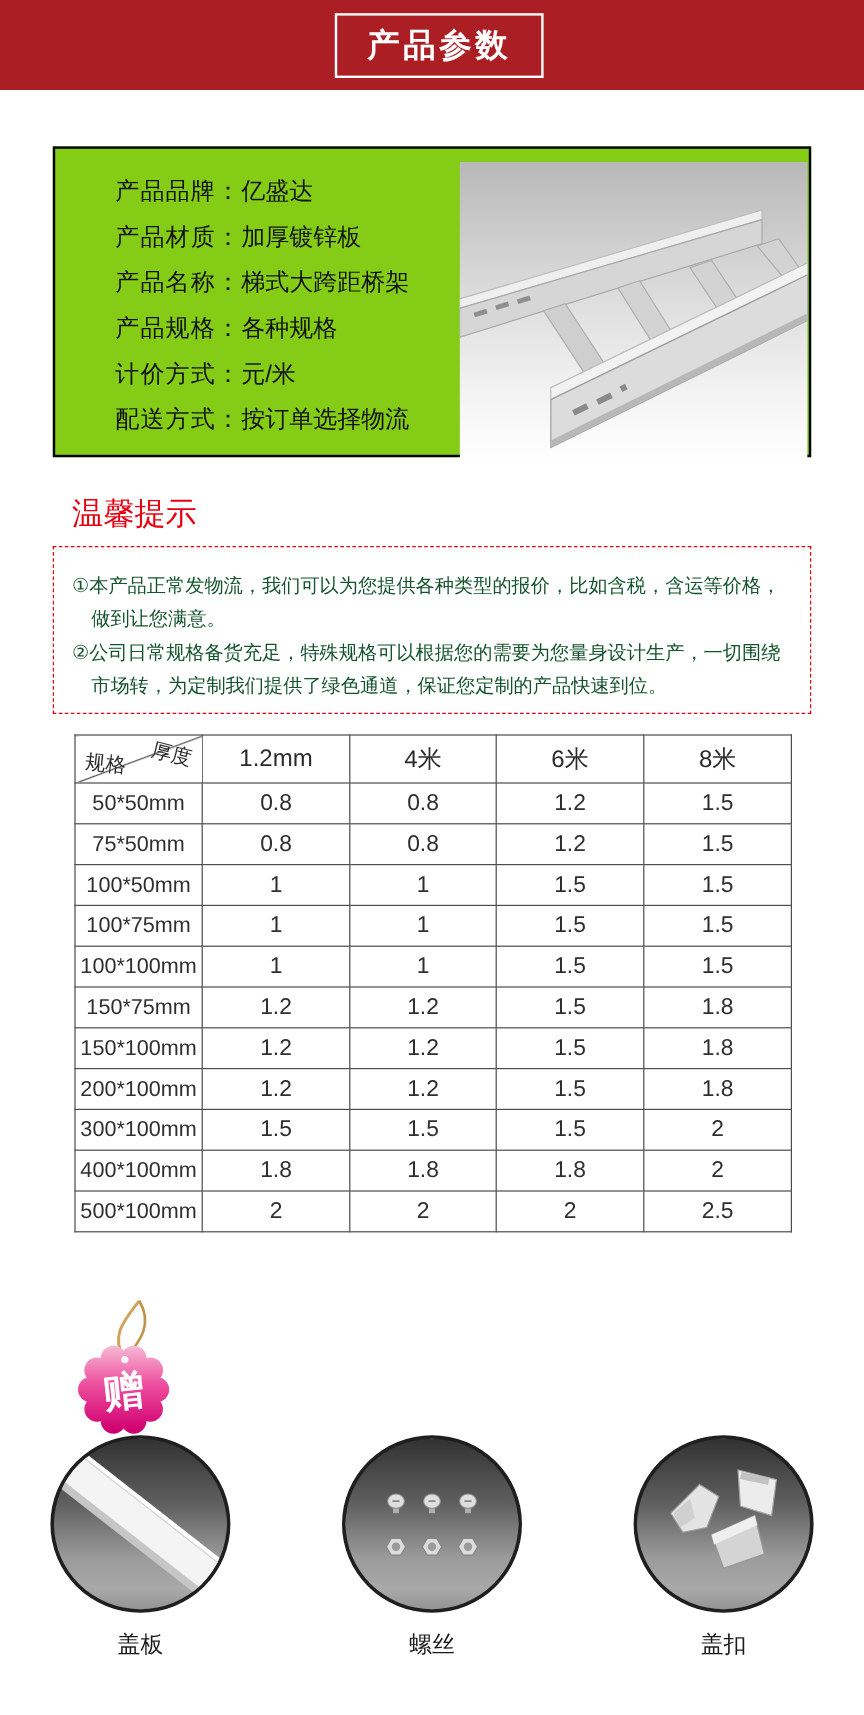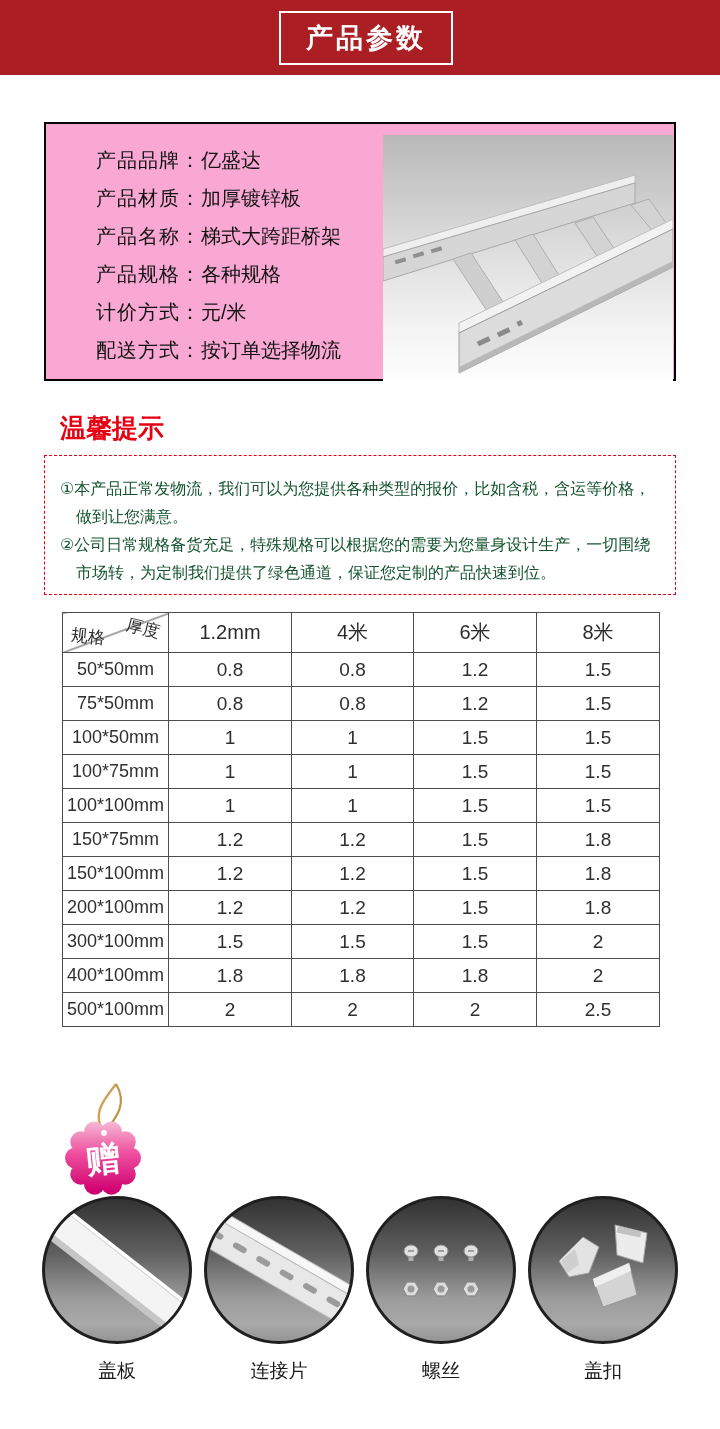--- a/index.html
+++ b/index.html
@@ -15,7 +15,7 @@
 
   
   .info-box { position:absolute; left:44px; top:122px; width:632px; height:259px;
-              border:2px solid #000; background:#f9a8d4; }
+              border:2px solid #000; background:#84cc16; }
   .info-fields { position:absolute; left:50px; top:17px; }
   .info-line { height:38px; line-height:38px; font-size:20px; color:#121212; white-space:nowrap; }
   .info-line .lbl { letter-spacing:1px; }

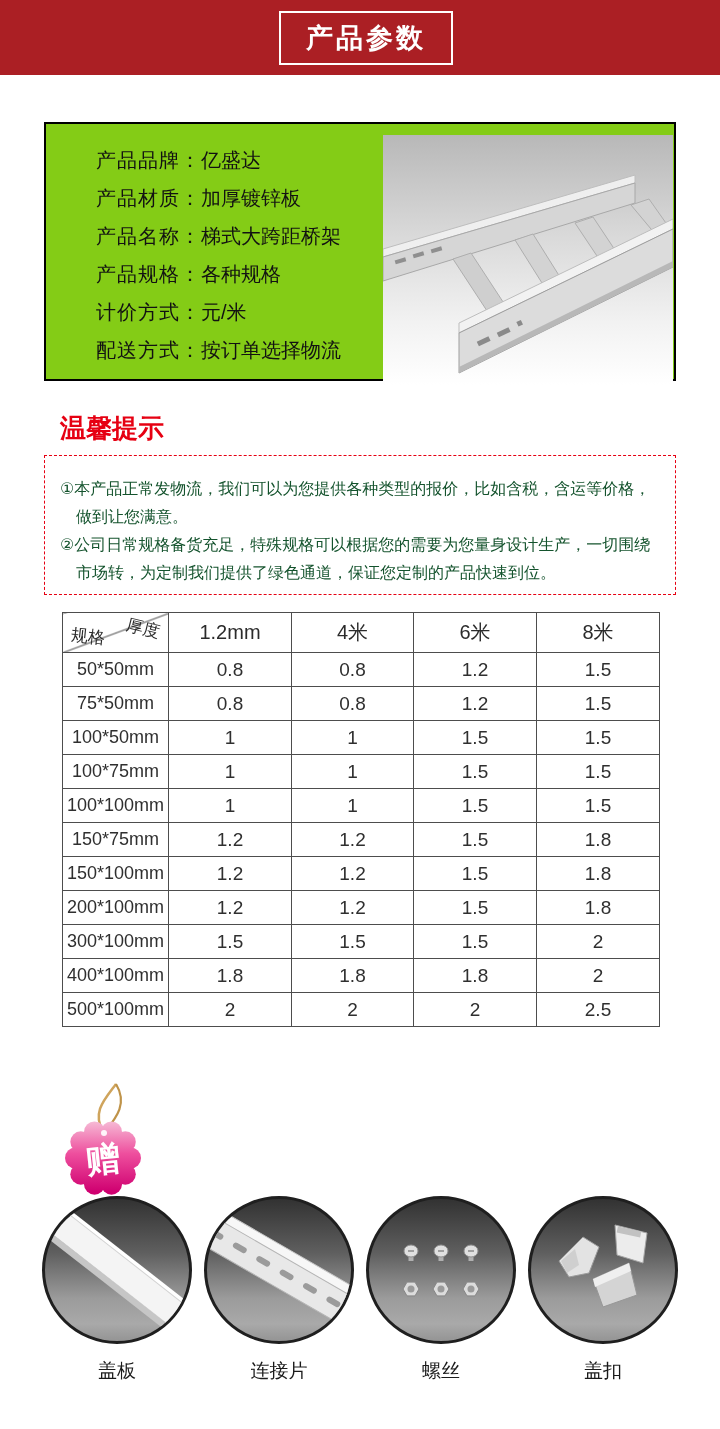--- a/index.html
+++ b/index.html
@@ -22,7 +22,7 @@
   .photo { position:absolute; right:1px; top:11px; }
 
   
-  .tips-title { position:absolute; left:60px; top:411px; font-size:26px; font-weight:bold; color:#e60012; }
+  .tips-title { position:absolute; left:60px; top:411px; font-size:26px; font-weight:normal; color:#e60012; }
   .tips-box { position:absolute; left:44px; top:455px; width:632px; height:140px;
               border:1px dashed #e60012; padding:19px 14px 0 15px; background:#fff; }
   .tip { font-size:16px; line-height:28px; color:#14532d; padding-left:16px; text-indent:-16px; }

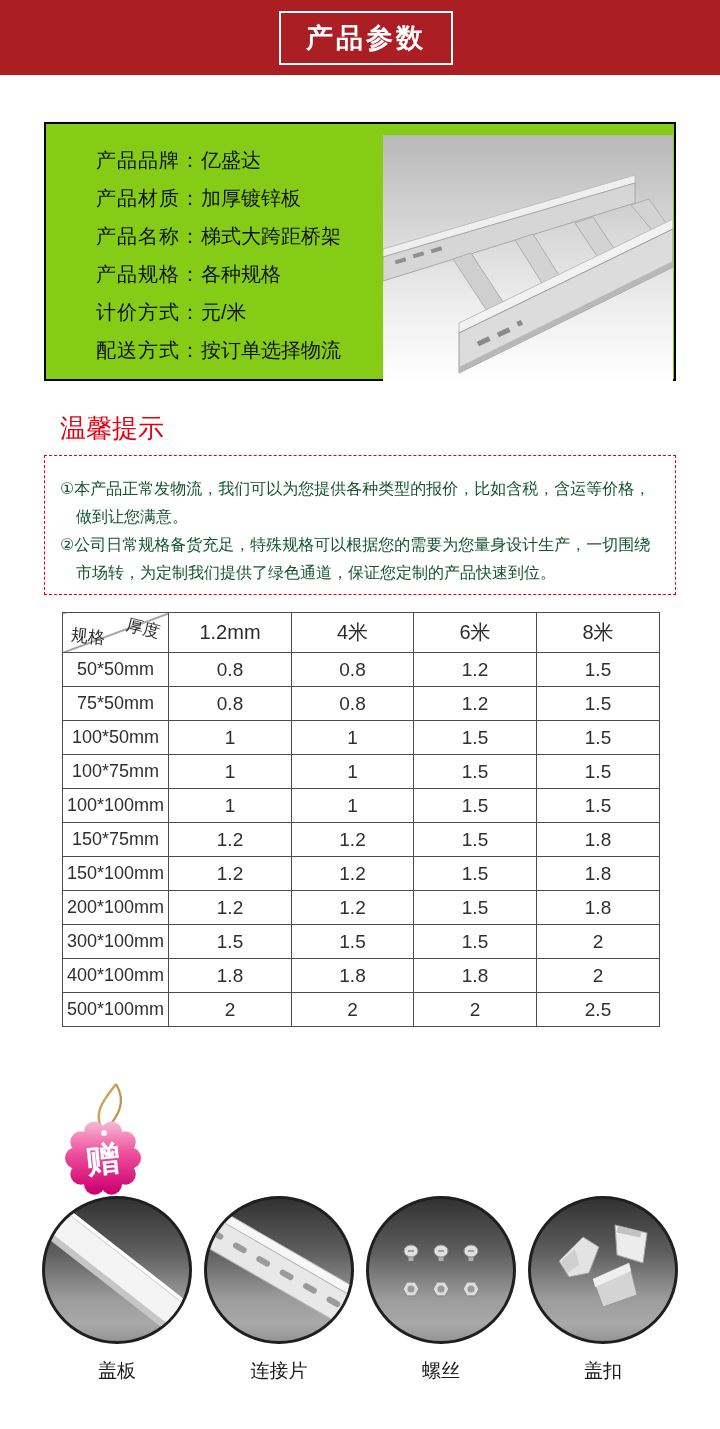--- a/index.html
+++ b/index.html
@@ -262,23 +262,6 @@
       <div class="acc-label">盖板</div>
     </div>
 
-    <div class="acc">
-      <div class="acc-circle">
-        <svg width="144" height="142" viewBox="0 0 144 142">
-          <g transform="rotate(30 72 68)">
-            <rect x="-18" y="48" width="180" height="10" fill="#f7f7f7" stroke="#c9c9c9"></rect>
-            <rect x="-18" y="57" width="180" height="30" fill="#e8e8e8" stroke="#b5b5b5"></rect>
-            <rect x="-6" y="68" width="15" height="6" rx="3" fill="#9b9b9b"></rect>
-            <rect x="21" y="68" width="15" height="6" rx="3" fill="#9b9b9b"></rect>
-            <rect x="48" y="68" width="15" height="6" rx="3" fill="#9b9b9b"></rect>
-            <rect x="75" y="68" width="15" height="6" rx="3" fill="#9b9b9b"></rect>
-            <rect x="102" y="68" width="15" height="6" rx="3" fill="#9b9b9b"></rect>
-            <rect x="129" y="68" width="15" height="6" rx="3" fill="#9b9b9b"></rect>
-          </g>
-        </svg>
-      </div>
-      <div class="acc-label">连接片</div>
-    </div>
 
     <div class="acc">
       <div class="acc-circle">

